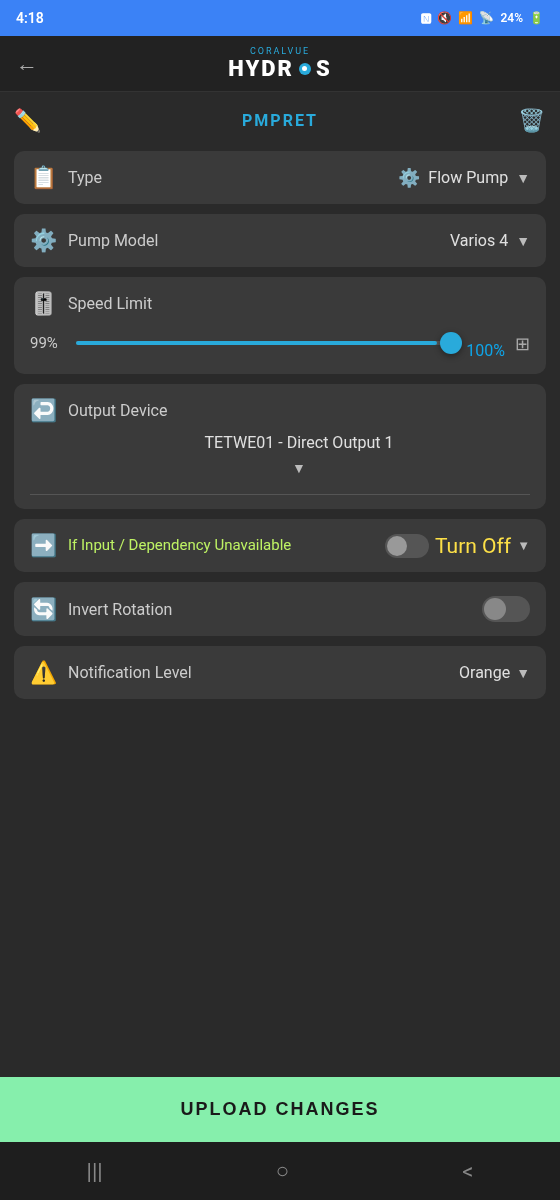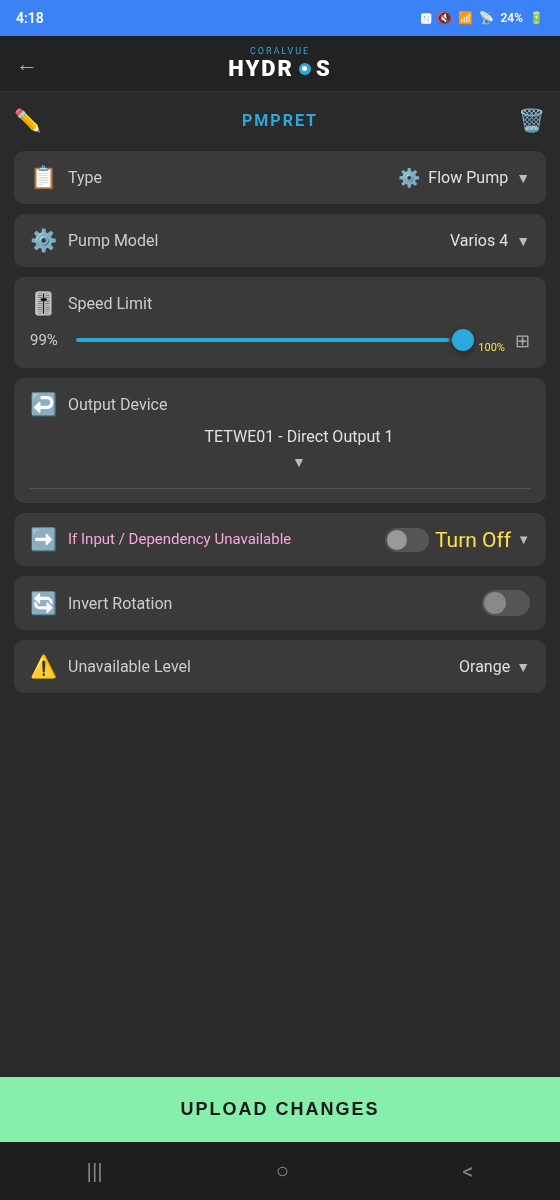--- a/index.html
+++ b/index.html
@@ -207,8 +207,8 @@
       box-shadow: 0 2px 6px rgba(0,0,0,0.4);
     }
     .speed-max {
-      color: #fde047;
-      font-size: 11px;
+      color: #0ea5e9;
+      font-size: 16px;
       margin-top: 15px;
     }
     .calibrate-icon {

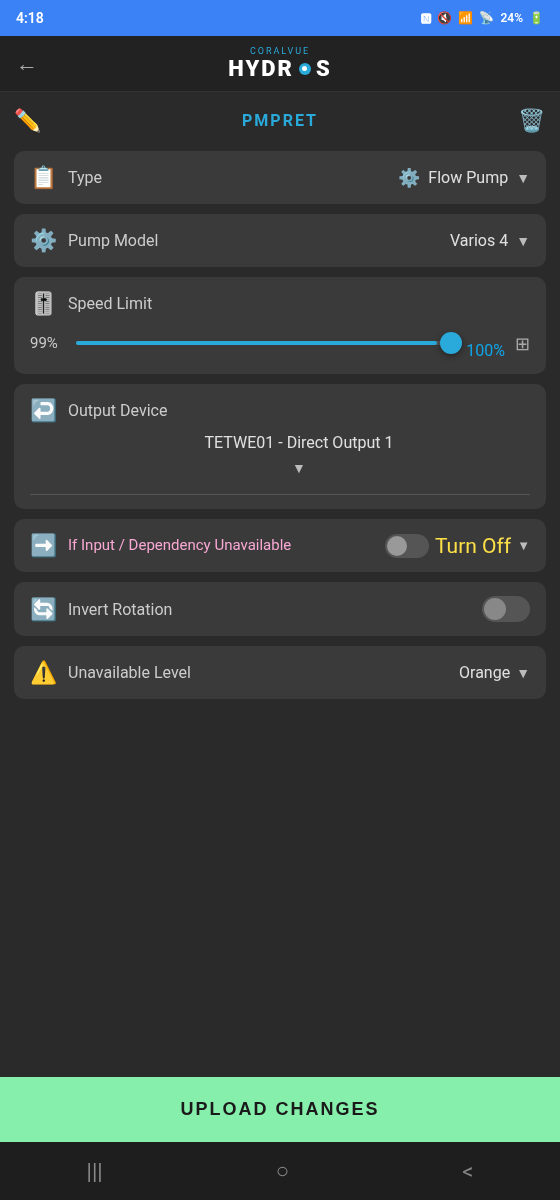--- a/index.html
+++ b/index.html
@@ -243,7 +243,7 @@
     }
     .if-input-label {
       flex: 1;
-      color: #f9a8d4;
+      color: #bef264;
       font-size: 15px;
       line-height: 1.3;
     }

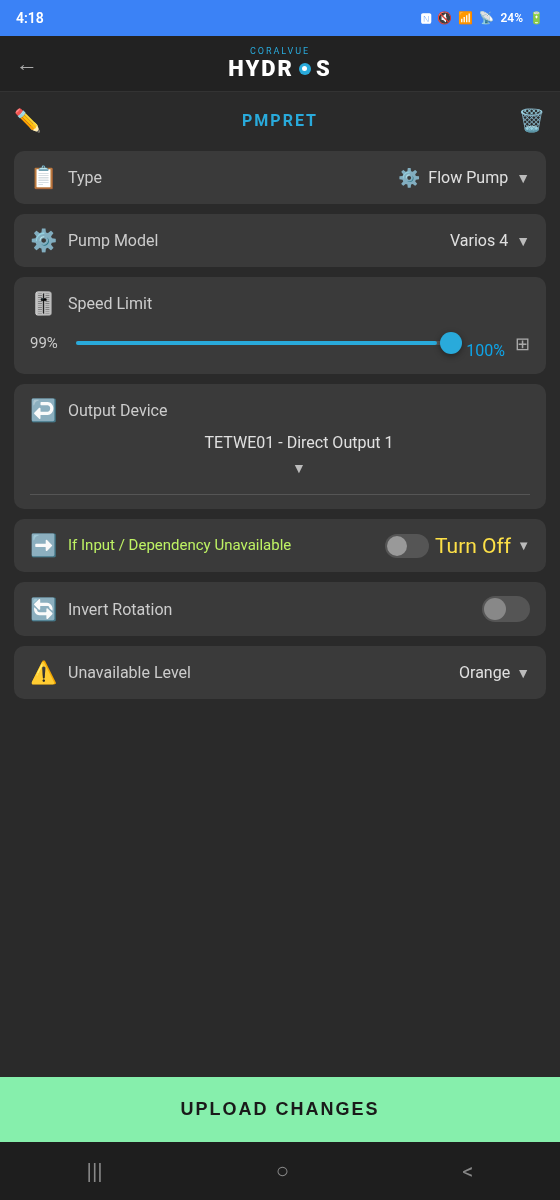--- a/index.html
+++ b/index.html
@@ -489,7 +489,7 @@
   <div class="card">
     <div class="notif-row">
       <span class="field-icon">⚠️</span>
-      <span class="notif-label">Unavailable Level</span>
+      <span class="notif-label">Notification Level</span>
       <div class="notif-value">
         <span>Orange</span>
         <span class="dropdown-arrow">▼</span>

